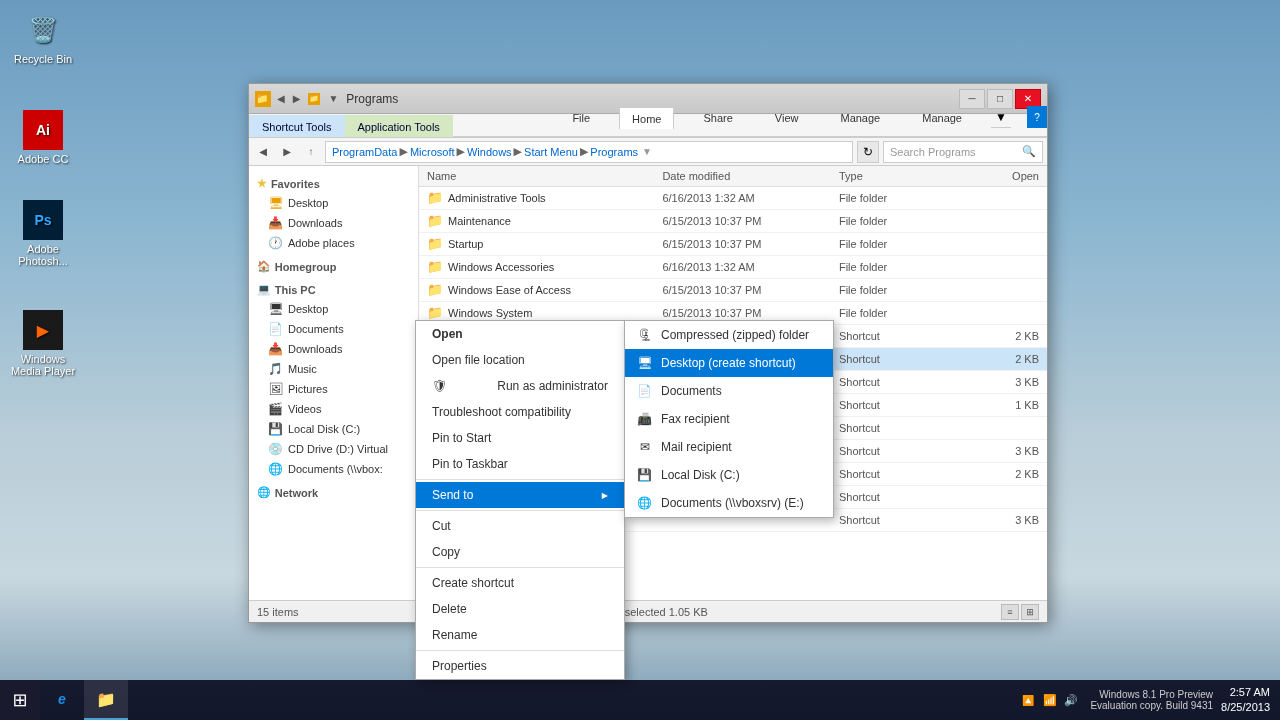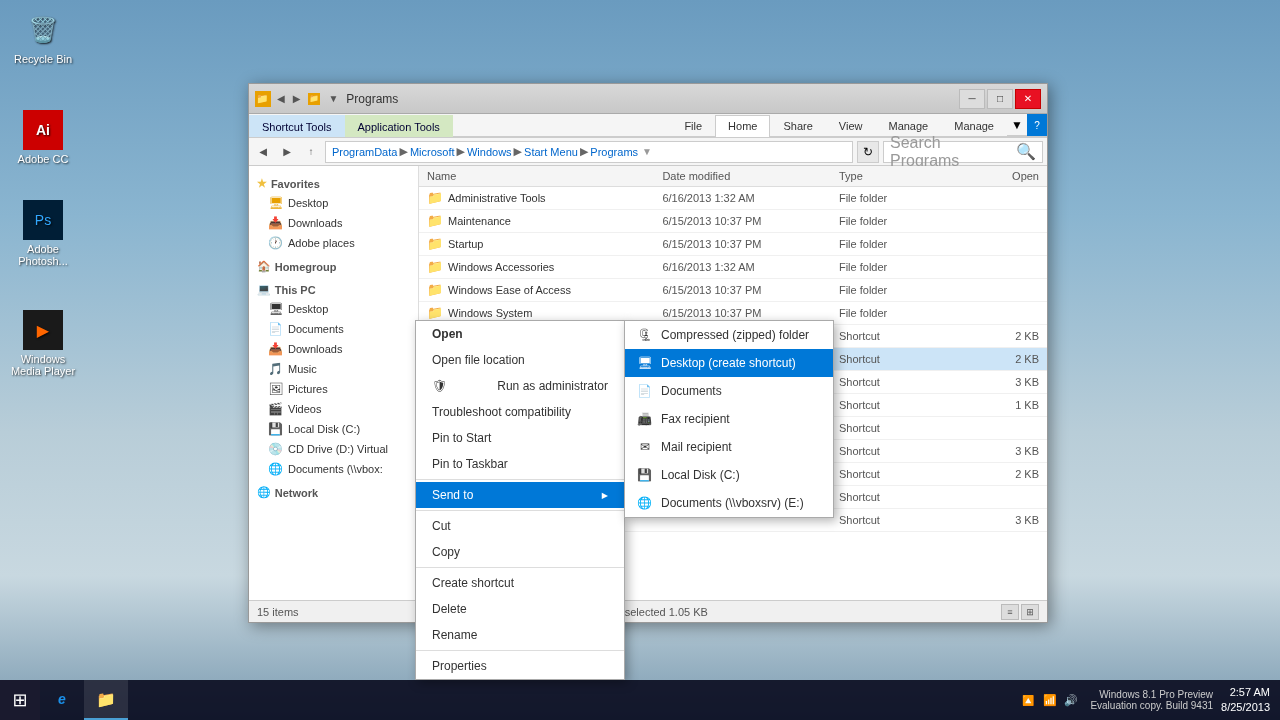--- a/index.html
+++ b/index.html
@@ -467,7 +467,7 @@
       <div class="ribbon-tab highlighted">Shortcut Tools</div>
       <div class="ribbon-tab highlighted2">Application Tools</div>
       <div style="flex:1;border-bottom:1px solid #ccc;"></div>
-      <div style="display:flex;align-items:center;gap:0;border-bottom:1px solid #ccc;padding-bottom:0;">
+      <div style="display:flex;align-items:flex-end;gap:16px;border-bottom:1px solid #ccc;padding-bottom:8px;">
         <div class="ribbon-tab">File</div>
         <div class="ribbon-tab active">Home</div>
         <div class="ribbon-tab">Share</div>

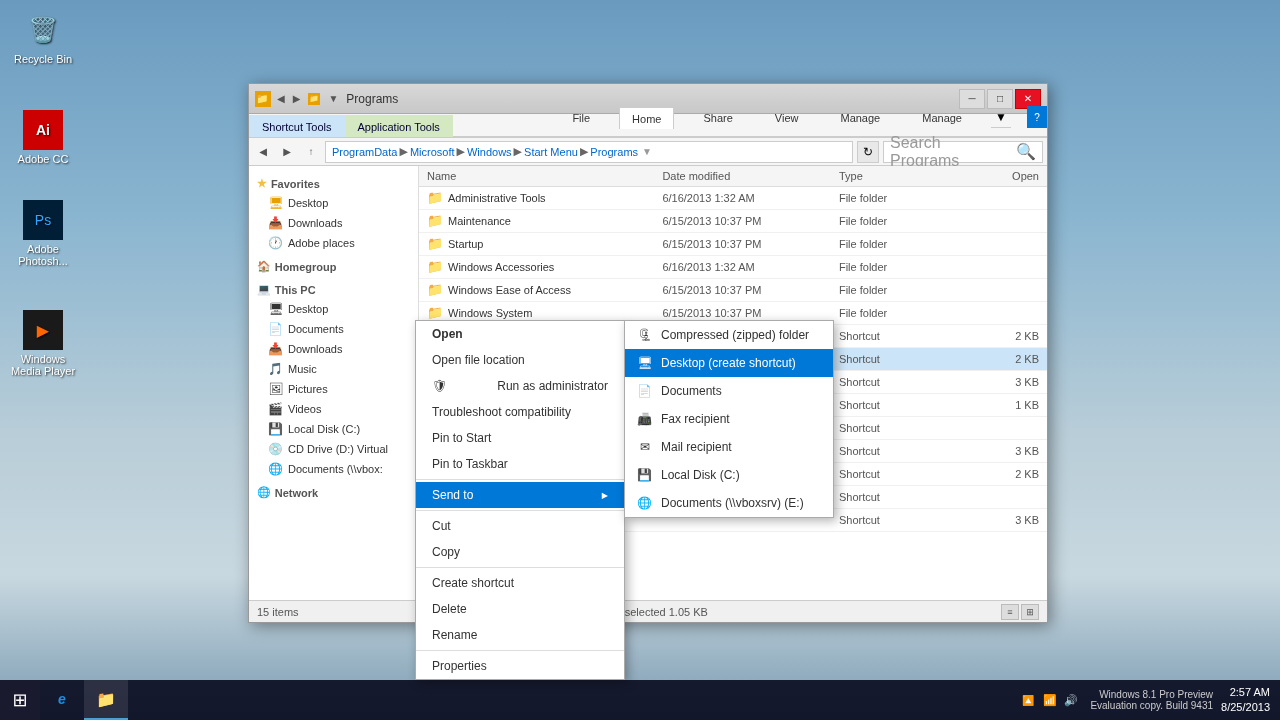--- a/index.html
+++ b/index.html
@@ -242,7 +242,7 @@
       display: flex;
       align-items: center;
       padding: 0 6px;
-      font-size: 16px;
+      font-size: 11px;
       color: #999;
       gap: 4px;
     }

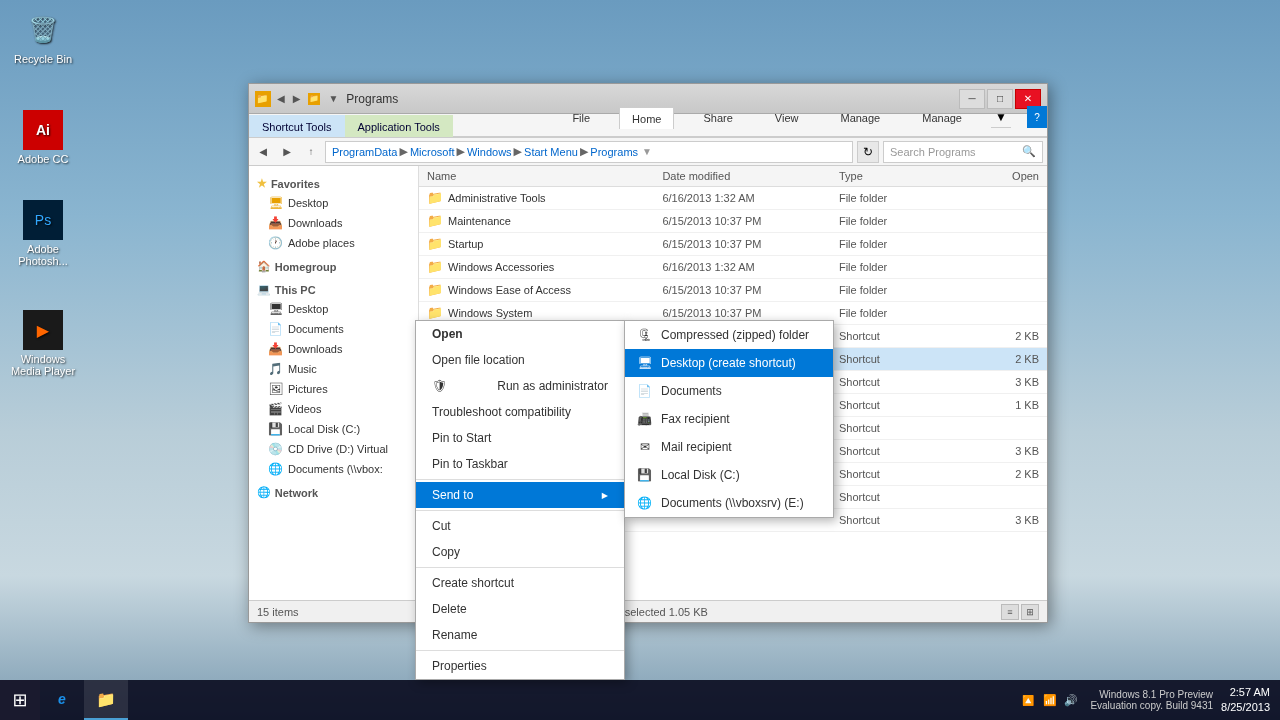--- a/index.html
+++ b/index.html
@@ -437,7 +437,7 @@
     <span>Adobe CC</span>
   </div>
   <div class="desktop-icon" style="top:200px;left:8px">
-    <div class="icon-img" style="background:#001e36;color:#31a8ff;font-size:14px;font-weight:normal;">Ps</div>
+    <div class="icon-img" style="background:#001e36;color:#31a8ff;font-size:14px;font-weight:bold;">Ps</div>
     <span>Adobe Photosh...</span>
   </div>
   <div class="desktop-icon" style="top:310px;left:8px">

